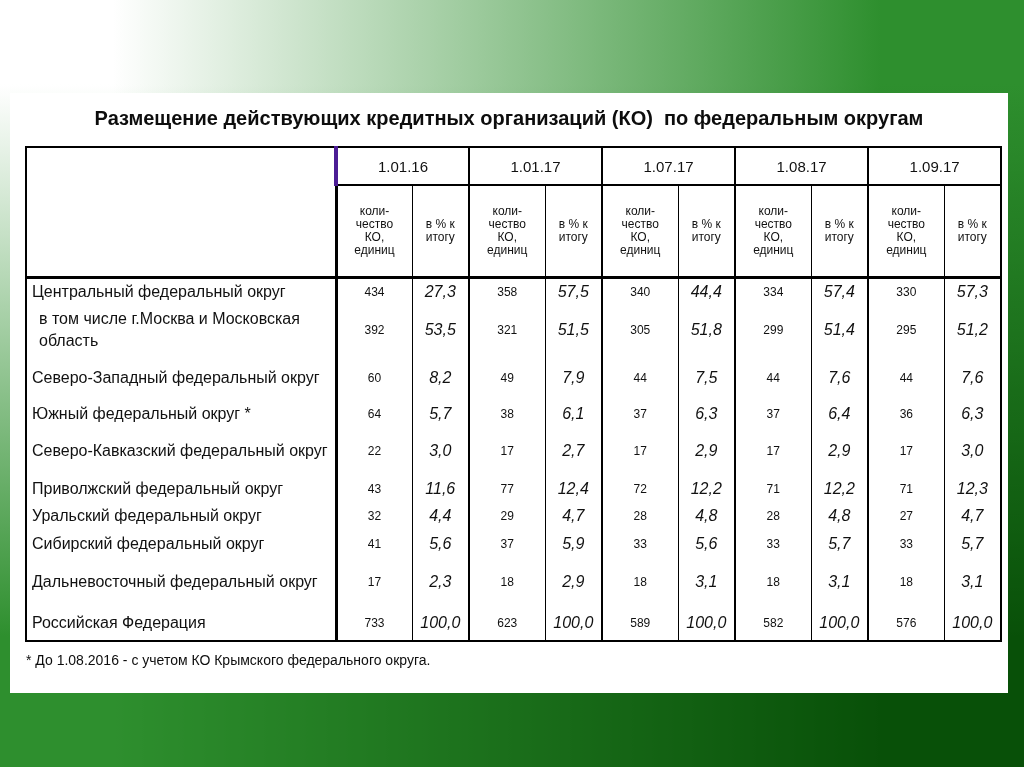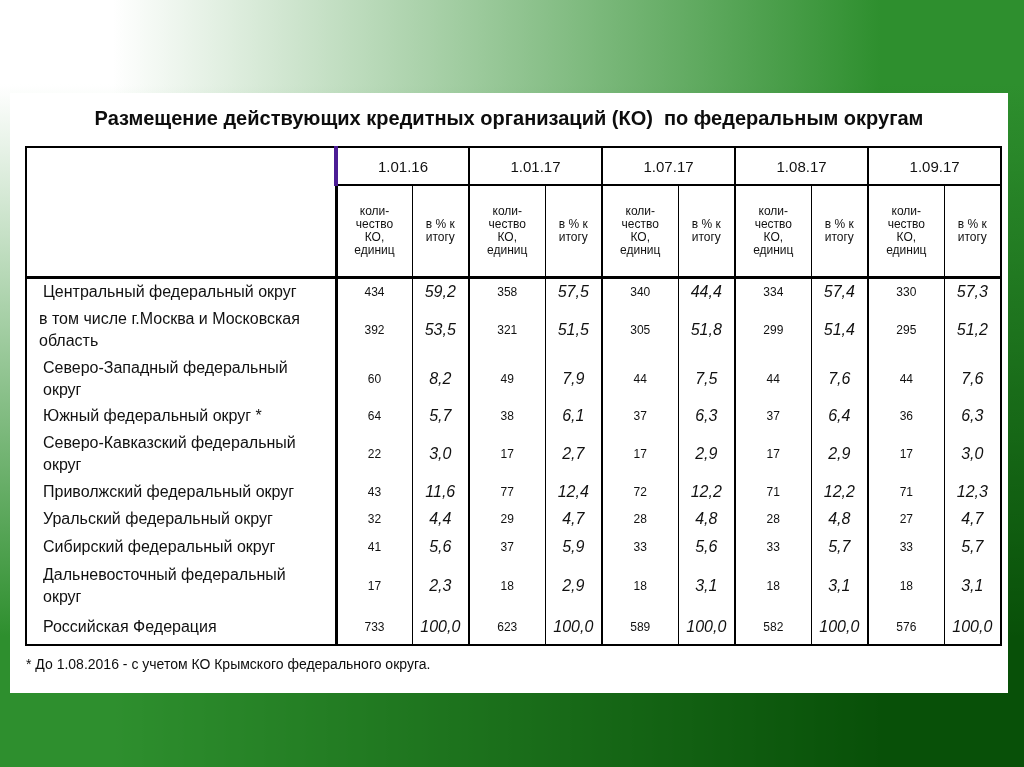--- a/index.html
+++ b/index.html
@@ -46,7 +46,7 @@
   th.sub-cell.pct{border-left:1px solid #000;}
   td.name{
     text-align:left;font-size:16px;line-height:22px;
-    padding-left:16px;padding-right:6px;
+    padding-left:5px;padding-right:6px;
   }
   td.name.indent{padding-left:12px;}
   td.num{font-size:12px;border-left:2px solid #000;}

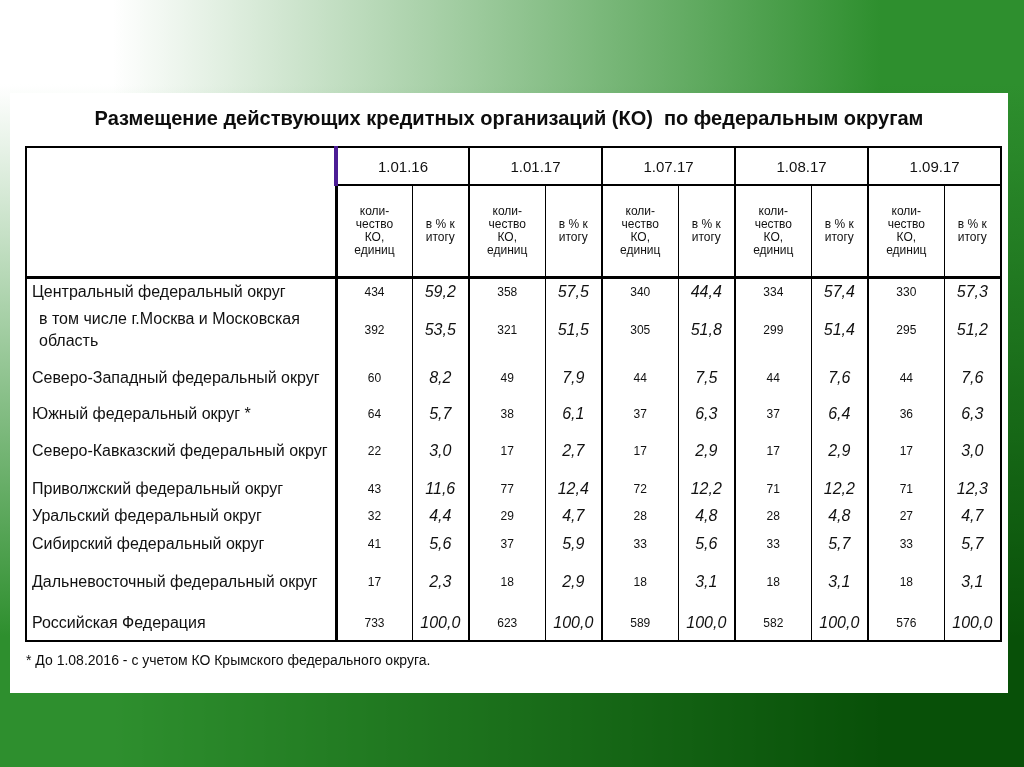--- a/index.html
+++ b/index.html
@@ -123,7 +123,7 @@
           <tr style="height: 24px;">
             <td class="name">Центральный федеральный округ</td>
             <td class="num first">434</td>
-            <td class="pct">59,2</td>
+            <td class="pct">27,3</td>
             <td class="num">358</td>
             <td class="pct">57,5</td>
             <td class="num">340</td>

